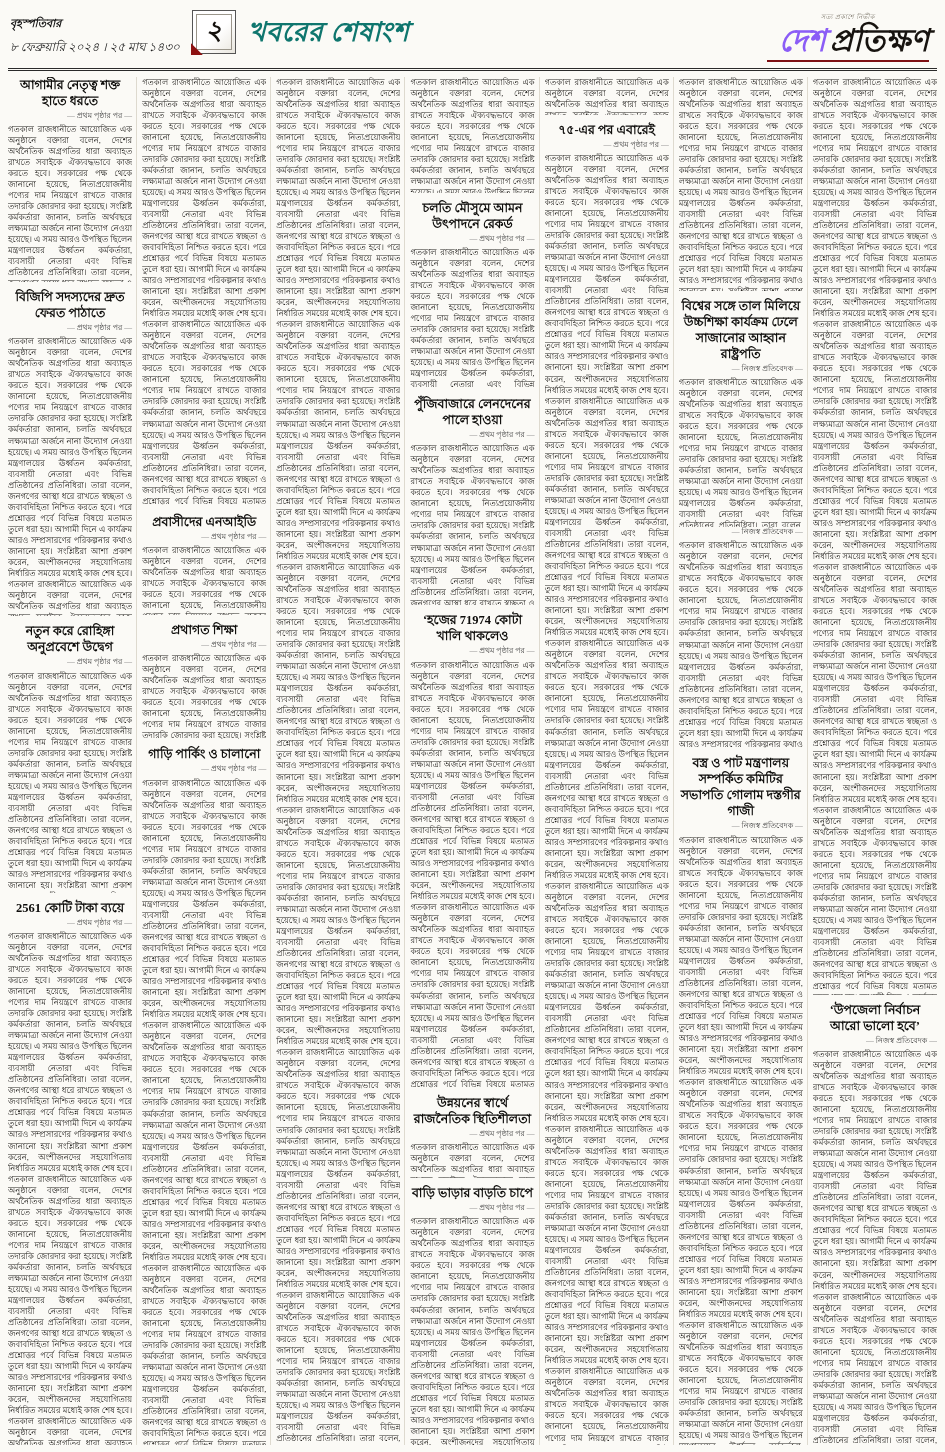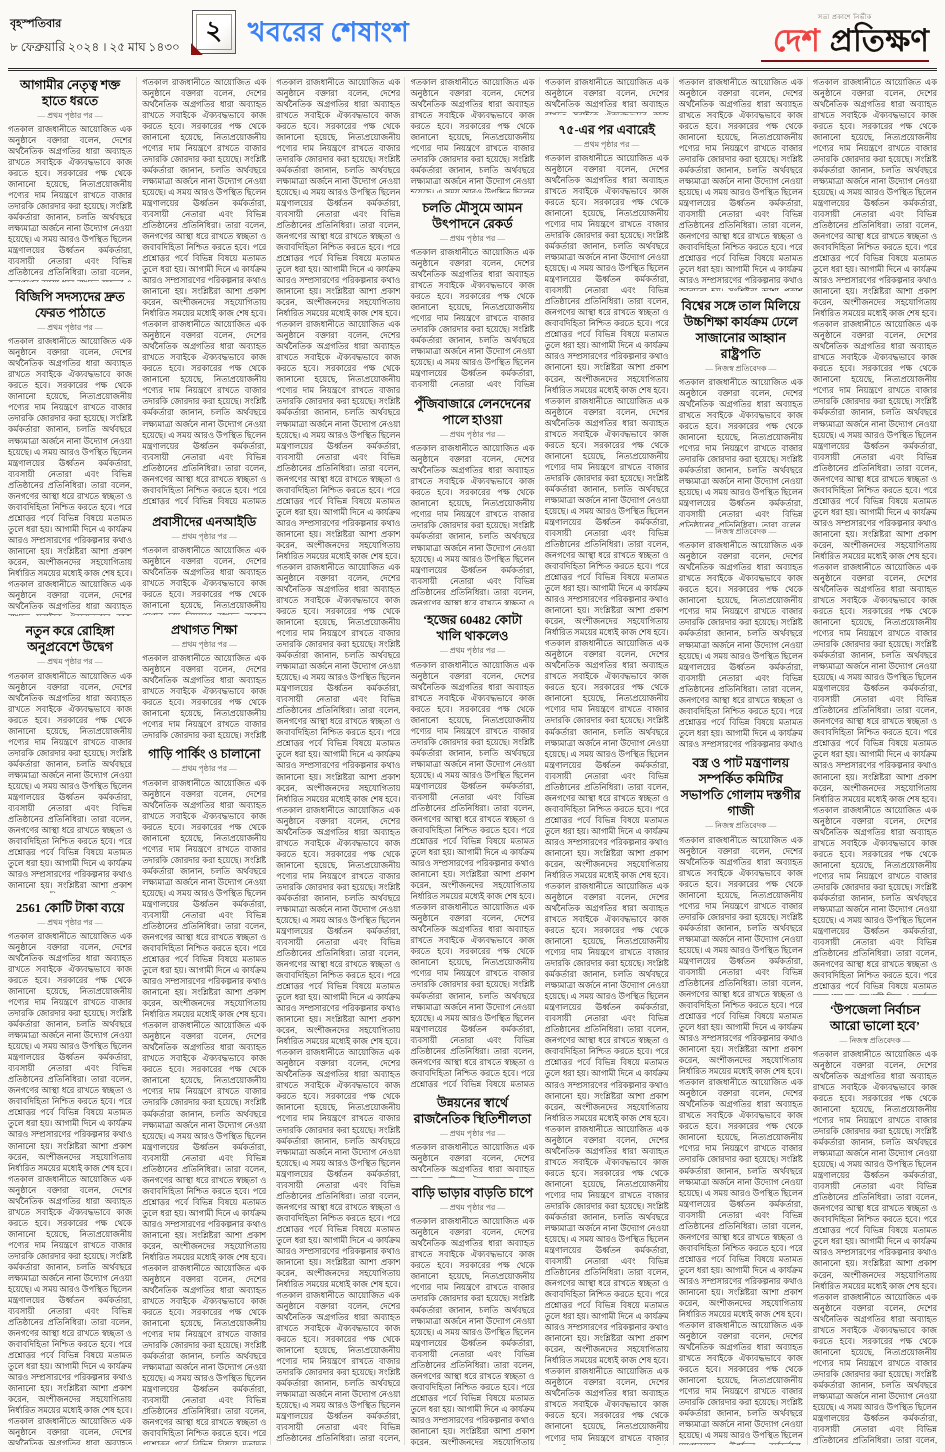--- a/index.html
+++ b/index.html
@@ -21,6 +21,7 @@
     display:flex;align-items:flex-start;gap:12px;
     padding:2px 2px 6px 2px;
     border-bottom:3px double #2a2a2a;
+    font-style:italic;
   }
   .dateblock{display:flex;flex-direction:column;gap:4px;padding-top:5px;min-width:128px;}
   .day{font-size:11px;font-weight:bold;color:#111;}

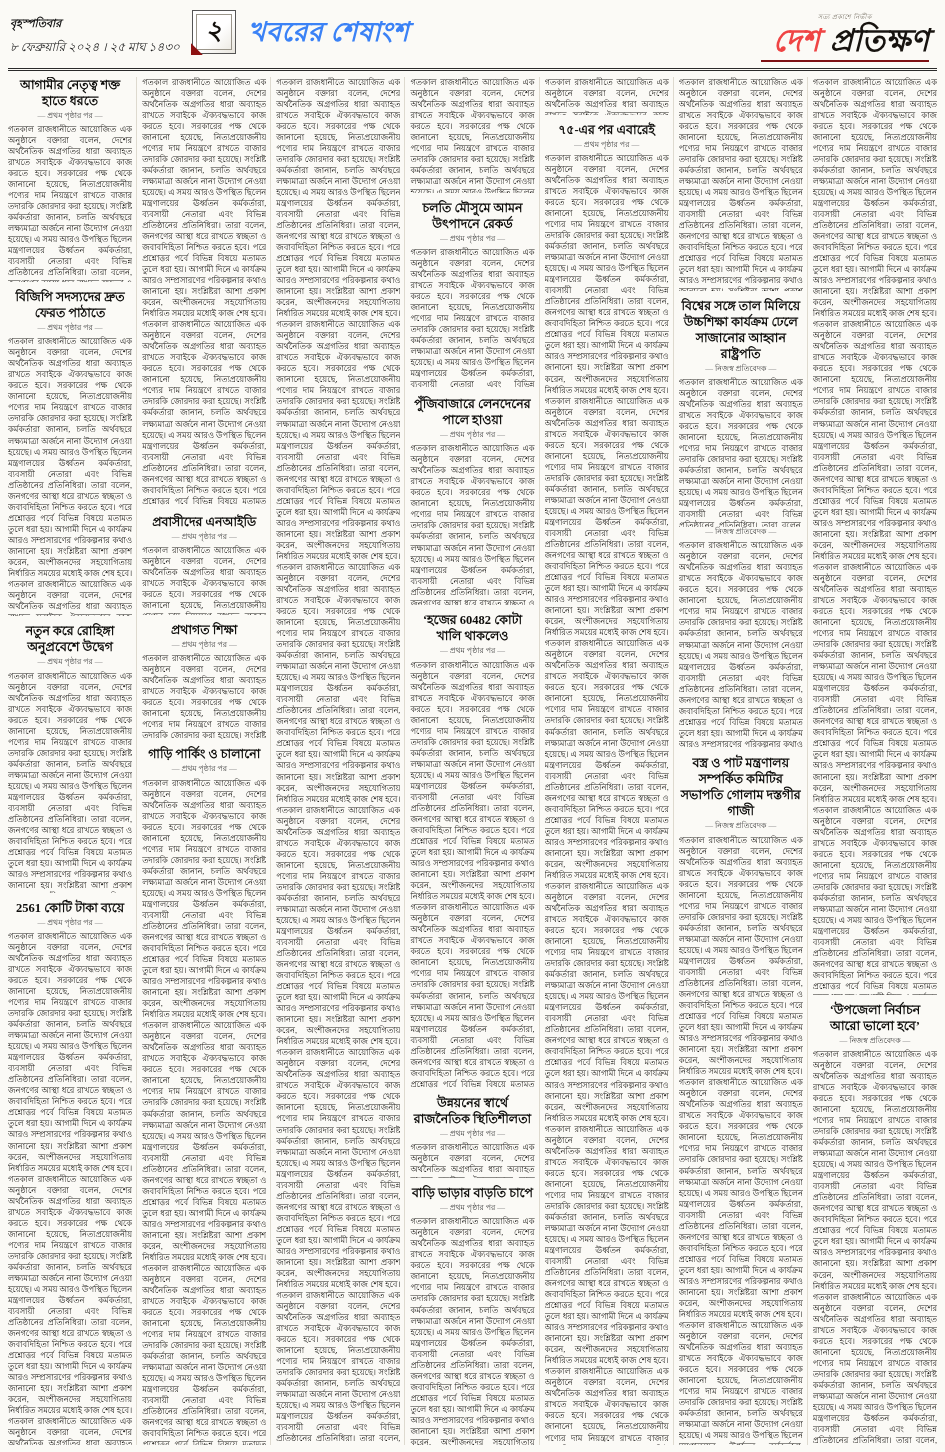--- a/index.html
+++ b/index.html
@@ -39,7 +39,7 @@
   }
   .pn{font-size:26px;font-weight:bold;color:#14110d;position:relative;z-index:1;}
   .section-title{
-    font-size:27px;font-weight:bold;margin:0;line-height:44px;color:#3b82f6;
+    font-size:27px;font-weight:bold;margin:0;line-height:44px;color:#0f766e;
     letter-spacing:.5px;white-space:nowrap;
   }
   .masthead{margin-left:auto;text-align:center;padding:2px 6px 0 0;}

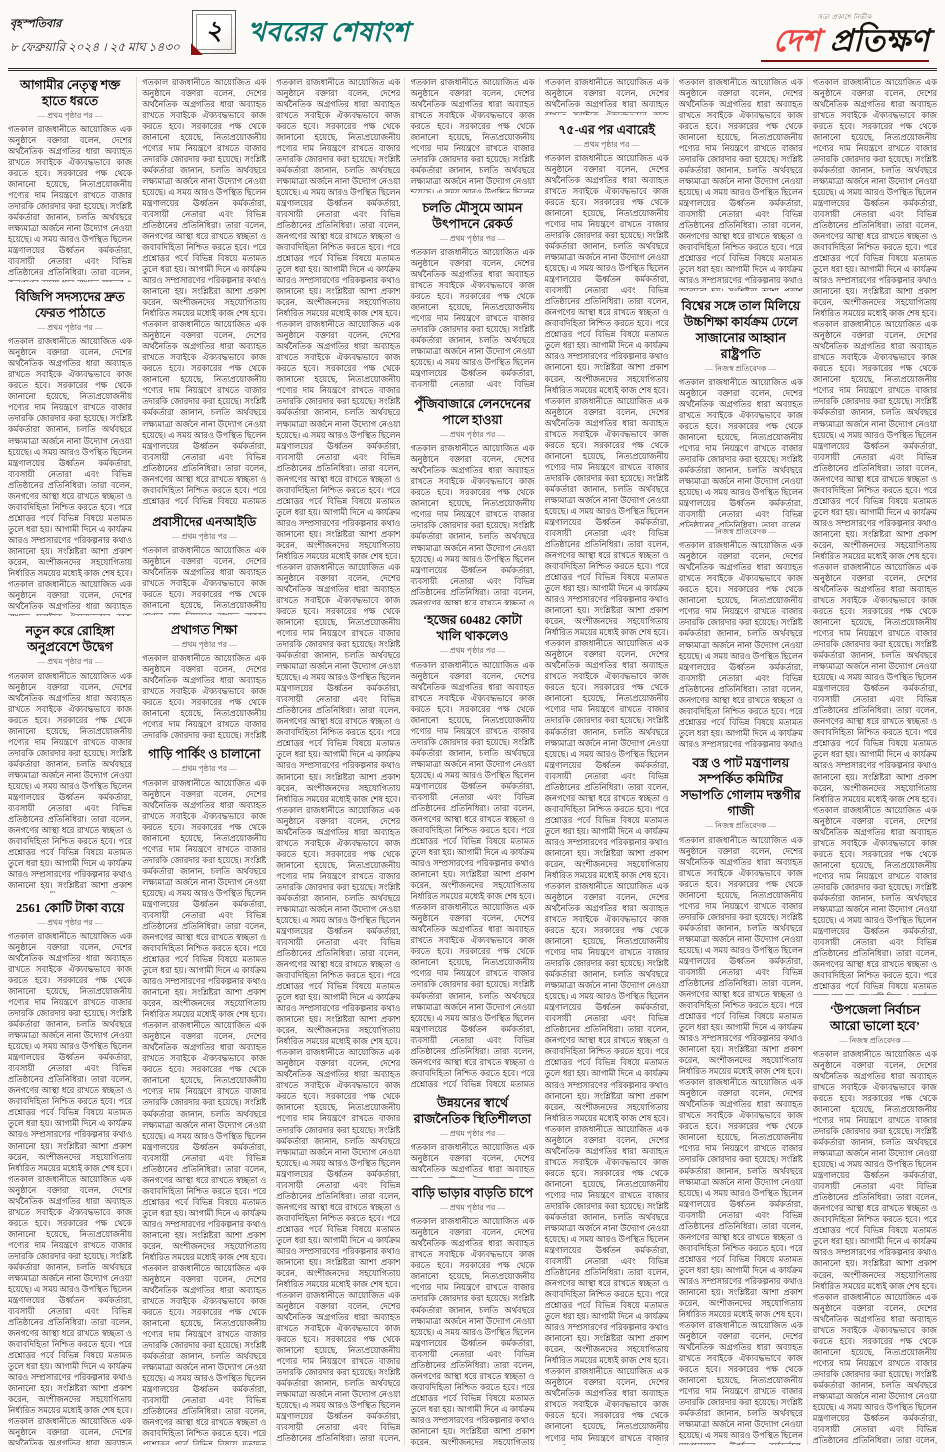--- a/index.html
+++ b/index.html
@@ -45,7 +45,7 @@
   .masthead{margin-left:auto;text-align:center;padding:2px 6px 0 0;}
   .tagline{font-size:6.5px;color:#7a7468;margin-bottom:2px;letter-spacing:.5px;}
   .logo{font-size:31px;font-weight:bold;line-height:1.05;white-space:nowrap;}
-  .logo .w1{color:#ef4444;margin-left:12px;}
+  .logo .w1{color:#8b5cf6;margin-left:12px;}
   .logo .w2{color:#17130f;margin-left:10px;}
   .logo-rule{height:2px;background:#7e1013;margin-top:2px;}
   

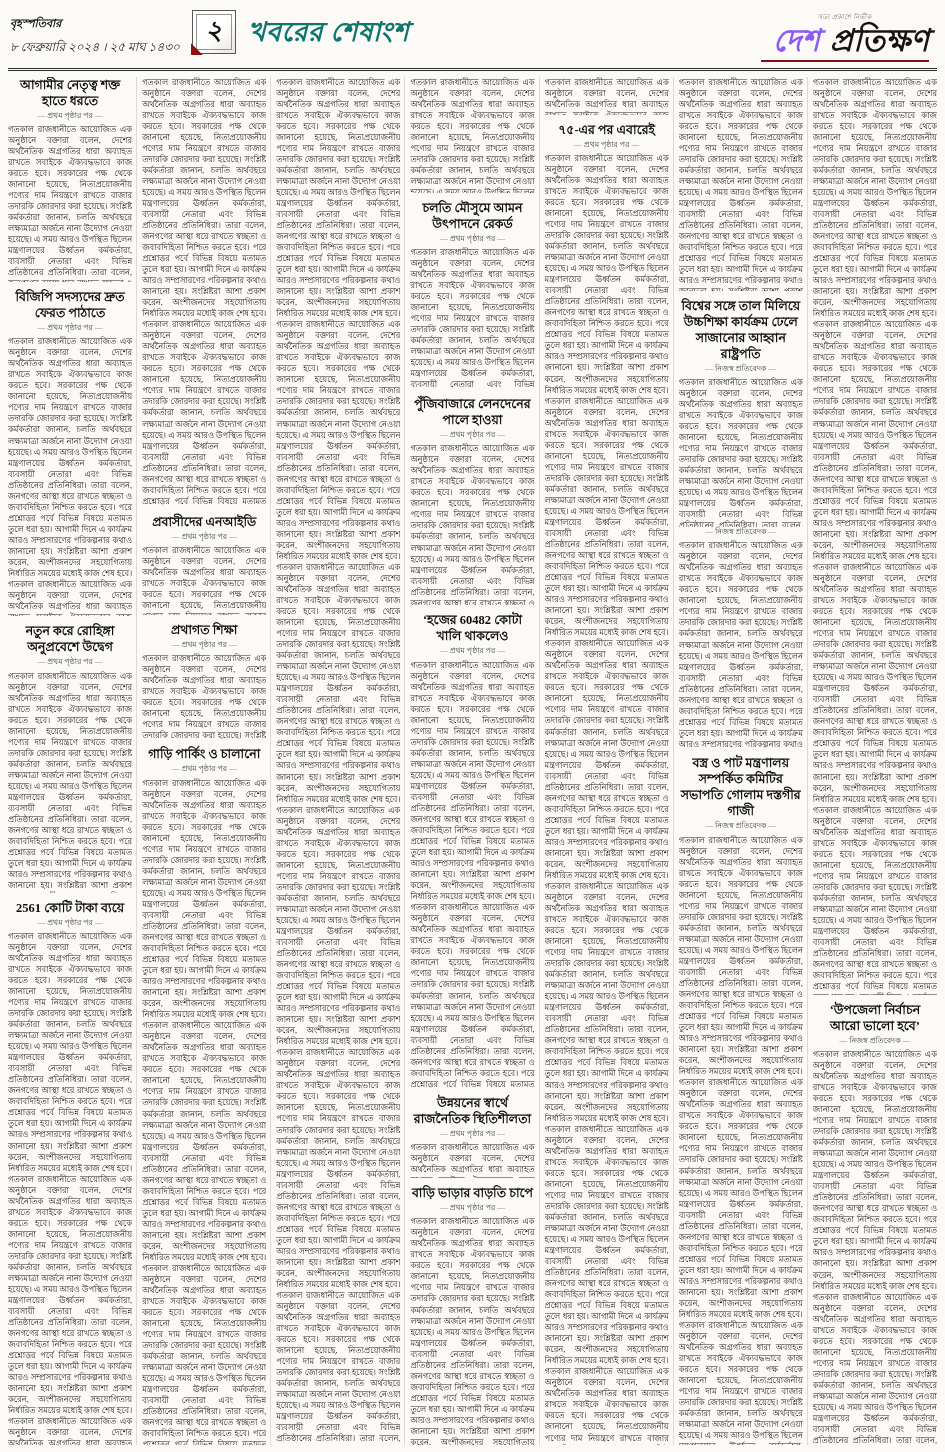--- a/index.html
+++ b/index.html
@@ -46,7 +46,7 @@
   .tagline{font-size:6.5px;color:#7a7468;margin-bottom:2px;letter-spacing:.5px;}
   .logo{font-size:31px;font-weight:bold;line-height:1.05;white-space:nowrap;}
   .logo .w1{color:#8b5cf6;margin-left:12px;}
-  .logo .w2{color:#17130f;margin-left:10px;}
+  .logo .w2{color:#17130f;margin-left:4px;}
   .logo-rule{height:2px;background:#7e1013;margin-top:2px;}
   
   .columns{display:flex;gap:5px;height:1368px;margin-top:6px;overflow:hidden;}

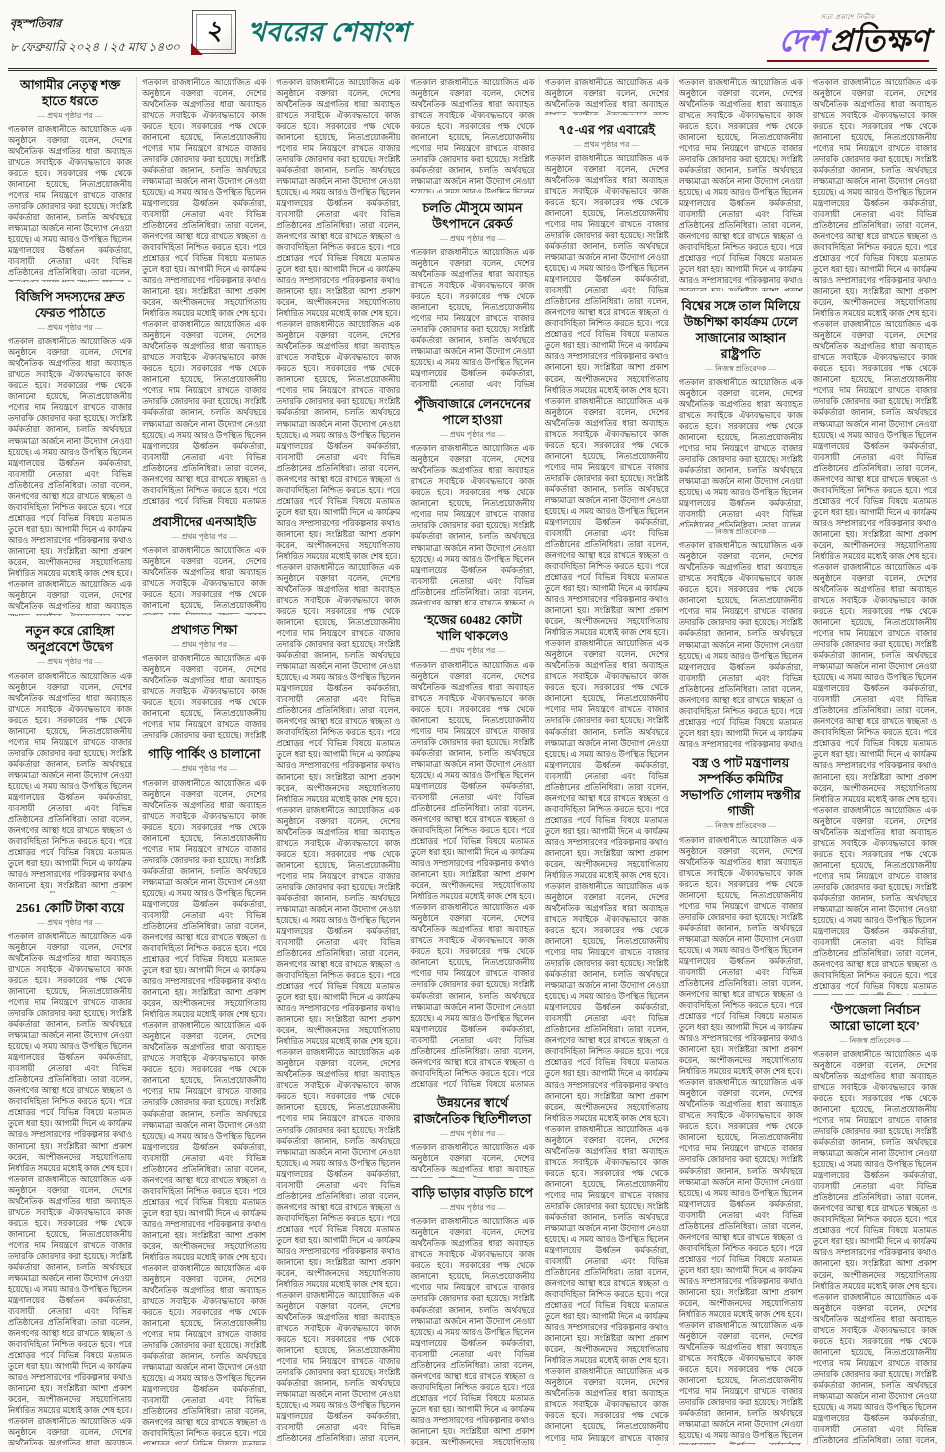--- a/index.html
+++ b/index.html
@@ -61,7 +61,7 @@
   }
   .hl.first{margin-top:0;}
   .by{
-    font-size:7.8px;text-align:center;color:#3a3a3a;margin:0 0 4px 0;
+    font-size:7.8px;text-align:right;color:#3a3a3a;margin:0 0 4px 0;
     line-height:1.2;
   }
   .by::before,.by::after{content:" — ";color:#888;}

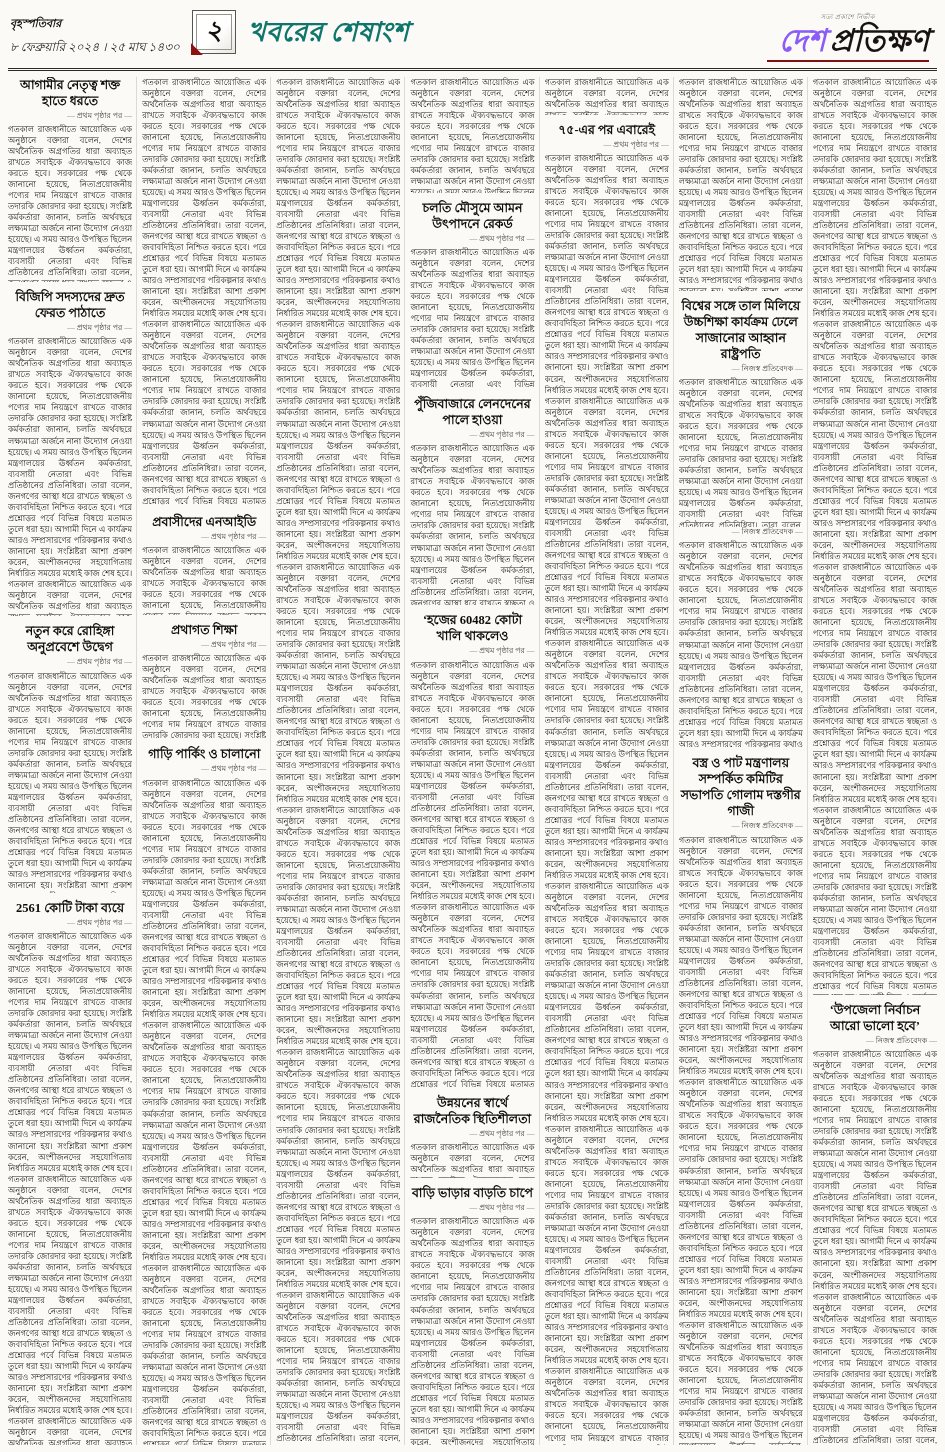--- a/index.html
+++ b/index.html
@@ -136,7 +136,7 @@
       <h2 class="hl">পুঁজিবাজারে লেনদেনের পালে হাওয়া</h2>
       <div class="by">প্রথম পৃষ্ঠার পর</div>
       <div class="body" style="height:162px">গতকাল রাজধানীতে আয়োজিত এক অনুষ্ঠানে বক্তারা বলেন, দেশের অর্থনৈতিক অগ্রগতির ধারা অব্যাহত রাখতে সবাইকে ঐক্যবদ্ধভাবে কাজ করতে হবে। সরকারের পক্ষ থেকে জানানো হয়েছে, নিত্যপ্রয়োজনীয় পণ্যের দাম নিয়ন্ত্রণে রাখতে বাজার তদারকি জোরদার করা হয়েছে। সংশ্লিষ্ট কর্মকর্তারা জানান, চলতি অর্থবছরে লক্ষ্যমাত্রা অর্জনে নানা উদ্যোগ নেওয়া হয়েছে। এ সময় আরও উপস্থিত ছিলেন মন্ত্রণালয়ের ঊর্ধ্বতন কর্মকর্তারা, ব্যবসায়ী নেতারা এবং বিভিন্ন প্রতিষ্ঠানের প্রতিনিধিরা। তারা বলেন, জনগণের আস্থা ধরে রাখতে স্বচ্ছতা ও জবাবদিহিতা নিশ্চিত করতে হবে। পরে প্রশ্নোত্তর পর্বে বিভিন্ন বিষয়ে মতামত তুলে ধরা হয়। আগামী দিনে এ কার্যক্রম আরও সম্প্রসারণের পরিকল্পনার কথাও জানানো হয়। সংশ্লিষ্টরা আশা প্রকাশ করেন, অংশীজনদের সহযোগিতায় নির্ধারিত সময়ের মধ্যেই কাজ শেষ হবে। গতকাল রাজধানীতে আয়োজিত এক অনুষ্ঠানে বক্তারা বলেন, দেশের অর্থনৈতিক অগ্রগতির ধারা অব্যাহত রাখতে সবাইকে ঐক্যবদ্ধভাবে কাজ করতে হবে। সরকারের পক্ষ থেকে জানানো হয়েছে, নিত্যপ্রয়োজনীয় পণ্যের দাম নিয়ন্ত্রণে রাখতে বাজার তদারকি জোরদার করা হয়েছে। সংশ্লিষ্ট কর্মকর্তারা জানান, চলতি অর্থবছরে লক্ষ্যমাত্রা অর্জনে নানা উদ্যোগ নেওয়া হয়েছে। এ সময় আরও উপস্থিত ছিলেন মন্ত্রণালয়ের ঊর্ধ্বতন কর্মকর্তারা, ব্যবসায়ী নেতারা এবং বিভিন্ন প্রতিষ্ঠানের প্রতিনিধিরা। তারা বলেন, জনগণের আস্থা ধরে রাখতে স্বচ্ছতা ও জবাবদিহিতা নিশ্চিত করতে হবে। পরে প্রশ্নোত্তর পর্বে বিভিন্ন বিষয়ে মতামত তুলে ধরা হয়। আগামী দিনে এ কার্যক্রম আরও সম্প্রসারণের পরিকল্পনার কথাও জানানো হয়। সংশ্লিষ্টরা আশা প্রকাশ করেন, অংশীজনদের সহযোগিতায় নির্ধারিত সময়ের মধ্যেই কাজ শেষ হবে। গতকাল রাজধানীতে আয়োজিত এক অনুষ্ঠানে বক্তারা বলেন, দেশের অর্থনৈতিক অগ্রগতির ধারা অব্যাহত রাখতে সবাইকে ঐক্যবদ্ধভাবে কাজ করতে হবে। সরকারের পক্ষ থেকে জানানো হয়েছে, নিত্যপ্রয়োজনীয় পণ্যের দাম নিয়ন্ত্রণে রাখতে বাজার তদারকি জোরদার করা হয়েছে। সংশ্লিষ্ট কর্মকর্তারা জানান, চলতি অর্থবছরে লক্ষ্যমাত্রা অর্জনে নানা উদ্যোগ নেওয়া হয়েছে। এ সময় আরও উপস্থিত ছিলেন মন্ত্রণালয়ের ঊর্ধ্বতন কর্মকর্তারা, ব্যবসায়ী নেতারা এবং বিভিন্ন প্রতিষ্ঠানের প্রতিনিধিরা। তারা বলেন, জনগণের আস্থা ধরে রাখতে স্বচ্ছতা ও জবাবদিহিতা নিশ্চিত করতে হবে। পরে প্রশ্নোত্তর পর্বে বিভিন্ন বিষয়ে মতামত তুলে ধরা হয়। আগামী দিনে এ কার্যক্রম আরও সম্প্রসারণের পরিকল্পনার কথাও জানানো হয়। সংশ্লিষ্টরা আশা প্রকাশ করেন, অংশীজনদের সহযোগিতায় নির্ধারিত সময়ের মধ্যেই কাজ শেষ হবে।</div>
-      <h2 class="hl">‘হজের 60482 কোটা খালি থাকলেও</h2>
+      <h2 class="hl">‘হজের 71974 কোটা খালি থাকলেও</h2>
       <div class="by">প্রথম পৃষ্ঠার পর</div>
       <div class="body" style="height:428px">গতকাল রাজধানীতে আয়োজিত এক অনুষ্ঠানে বক্তারা বলেন, দেশের অর্থনৈতিক অগ্রগতির ধারা অব্যাহত রাখতে সবাইকে ঐক্যবদ্ধভাবে কাজ করতে হবে। সরকারের পক্ষ থেকে জানানো হয়েছে, নিত্যপ্রয়োজনীয় পণ্যের দাম নিয়ন্ত্রণে রাখতে বাজার তদারকি জোরদার করা হয়েছে। সংশ্লিষ্ট কর্মকর্তারা জানান, চলতি অর্থবছরে লক্ষ্যমাত্রা অর্জনে নানা উদ্যোগ নেওয়া হয়েছে। এ সময় আরও উপস্থিত ছিলেন মন্ত্রণালয়ের ঊর্ধ্বতন কর্মকর্তারা, ব্যবসায়ী নেতারা এবং বিভিন্ন প্রতিষ্ঠানের প্রতিনিধিরা। তারা বলেন, জনগণের আস্থা ধরে রাখতে স্বচ্ছতা ও জবাবদিহিতা নিশ্চিত করতে হবে। পরে প্রশ্নোত্তর পর্বে বিভিন্ন বিষয়ে মতামত তুলে ধরা হয়। আগামী দিনে এ কার্যক্রম আরও সম্প্রসারণের পরিকল্পনার কথাও জানানো হয়। সংশ্লিষ্টরা আশা প্রকাশ করেন, অংশীজনদের সহযোগিতায় নির্ধারিত সময়ের মধ্যেই কাজ শেষ হবে। গতকাল রাজধানীতে আয়োজিত এক অনুষ্ঠানে বক্তারা বলেন, দেশের অর্থনৈতিক অগ্রগতির ধারা অব্যাহত রাখতে সবাইকে ঐক্যবদ্ধভাবে কাজ করতে হবে। সরকারের পক্ষ থেকে জানানো হয়েছে, নিত্যপ্রয়োজনীয় পণ্যের দাম নিয়ন্ত্রণে রাখতে বাজার তদারকি জোরদার করা হয়েছে। সংশ্লিষ্ট কর্মকর্তারা জানান, চলতি অর্থবছরে লক্ষ্যমাত্রা অর্জনে নানা উদ্যোগ নেওয়া হয়েছে। এ সময় আরও উপস্থিত ছিলেন মন্ত্রণালয়ের ঊর্ধ্বতন কর্মকর্তারা, ব্যবসায়ী নেতারা এবং বিভিন্ন প্রতিষ্ঠানের প্রতিনিধিরা। তারা বলেন, জনগণের আস্থা ধরে রাখতে স্বচ্ছতা ও জবাবদিহিতা নিশ্চিত করতে হবে। পরে প্রশ্নোত্তর পর্বে বিভিন্ন বিষয়ে মতামত তুলে ধরা হয়। আগামী দিনে এ কার্যক্রম আরও সম্প্রসারণের পরিকল্পনার কথাও জানানো হয়। সংশ্লিষ্টরা আশা প্রকাশ করেন, অংশীজনদের সহযোগিতায় নির্ধারিত সময়ের মধ্যেই কাজ শেষ হবে। গতকাল রাজধানীতে আয়োজিত এক অনুষ্ঠানে বক্তারা বলেন, দেশের অর্থনৈতিক অগ্রগতির ধারা অব্যাহত রাখতে সবাইকে ঐক্যবদ্ধভাবে কাজ করতে হবে। সরকারের পক্ষ থেকে জানানো হয়েছে, নিত্যপ্রয়োজনীয় পণ্যের দাম নিয়ন্ত্রণে রাখতে বাজার তদারকি জোরদার করা হয়েছে। সংশ্লিষ্ট কর্মকর্তারা জানান, চলতি অর্থবছরে লক্ষ্যমাত্রা অর্জনে নানা উদ্যোগ নেওয়া হয়েছে। এ সময় আরও উপস্থিত ছিলেন মন্ত্রণালয়ের ঊর্ধ্বতন কর্মকর্তারা, ব্যবসায়ী নেতারা এবং বিভিন্ন প্রতিষ্ঠানের প্রতিনিধিরা। তারা বলেন, জনগণের আস্থা ধরে রাখতে স্বচ্ছতা ও জবাবদিহিতা নিশ্চিত করতে হবে। পরে প্রশ্নোত্তর পর্বে বিভিন্ন বিষয়ে মতামত তুলে ধরা হয়। আগামী দিনে এ কার্যক্রম আরও সম্প্রসারণের পরিকল্পনার কথাও জানানো হয়। সংশ্লিষ্টরা আশা প্রকাশ করেন, অংশীজনদের সহযোগিতায় নির্ধারিত সময়ের মধ্যেই কাজ শেষ হবে। গতকাল রাজধানীতে আয়োজিত এক অনুষ্ঠানে বক্তারা বলেন, দেশের অর্থনৈতিক অগ্রগতির ধারা অব্যাহত রাখতে সবাইকে ঐক্যবদ্ধভাবে কাজ করতে হবে। সরকারের পক্ষ থেকে জানানো হয়েছে, নিত্যপ্রয়োজনীয় পণ্যের দাম নিয়ন্ত্রণে রাখতে বাজার তদারকি জোরদার করা হয়েছে। সংশ্লিষ্ট কর্মকর্তারা জানান, চলতি অর্থবছরে লক্ষ্যমাত্রা অর্জনে নানা উদ্যোগ নেওয়া হয়েছে। এ সময় আরও উপস্থিত ছিলেন মন্ত্রণালয়ের ঊর্ধ্বতন কর্মকর্তারা, ব্যবসায়ী নেতারা এবং বিভিন্ন প্রতিষ্ঠানের প্রতিনিধিরা। তারা বলেন, জনগণের আস্থা ধরে রাখতে স্বচ্ছতা ও জবাবদিহিতা নিশ্চিত করতে হবে। পরে প্রশ্নোত্তর পর্বে বিভিন্ন বিষয়ে মতামত তুলে ধরা হয়। আগামী দিনে এ কার্যক্রম আরও সম্প্রসারণের পরিকল্পনার কথাও জানানো হয়। সংশ্লিষ্টরা আশা প্রকাশ করেন, অংশীজনদের সহযোগিতায় নির্ধারিত সময়ের মধ্যেই কাজ শেষ হবে।</div>
       <h2 class="hl">উন্নয়নের স্বার্থে রাজনৈতিক স্থিতিশীলতা</h2>

